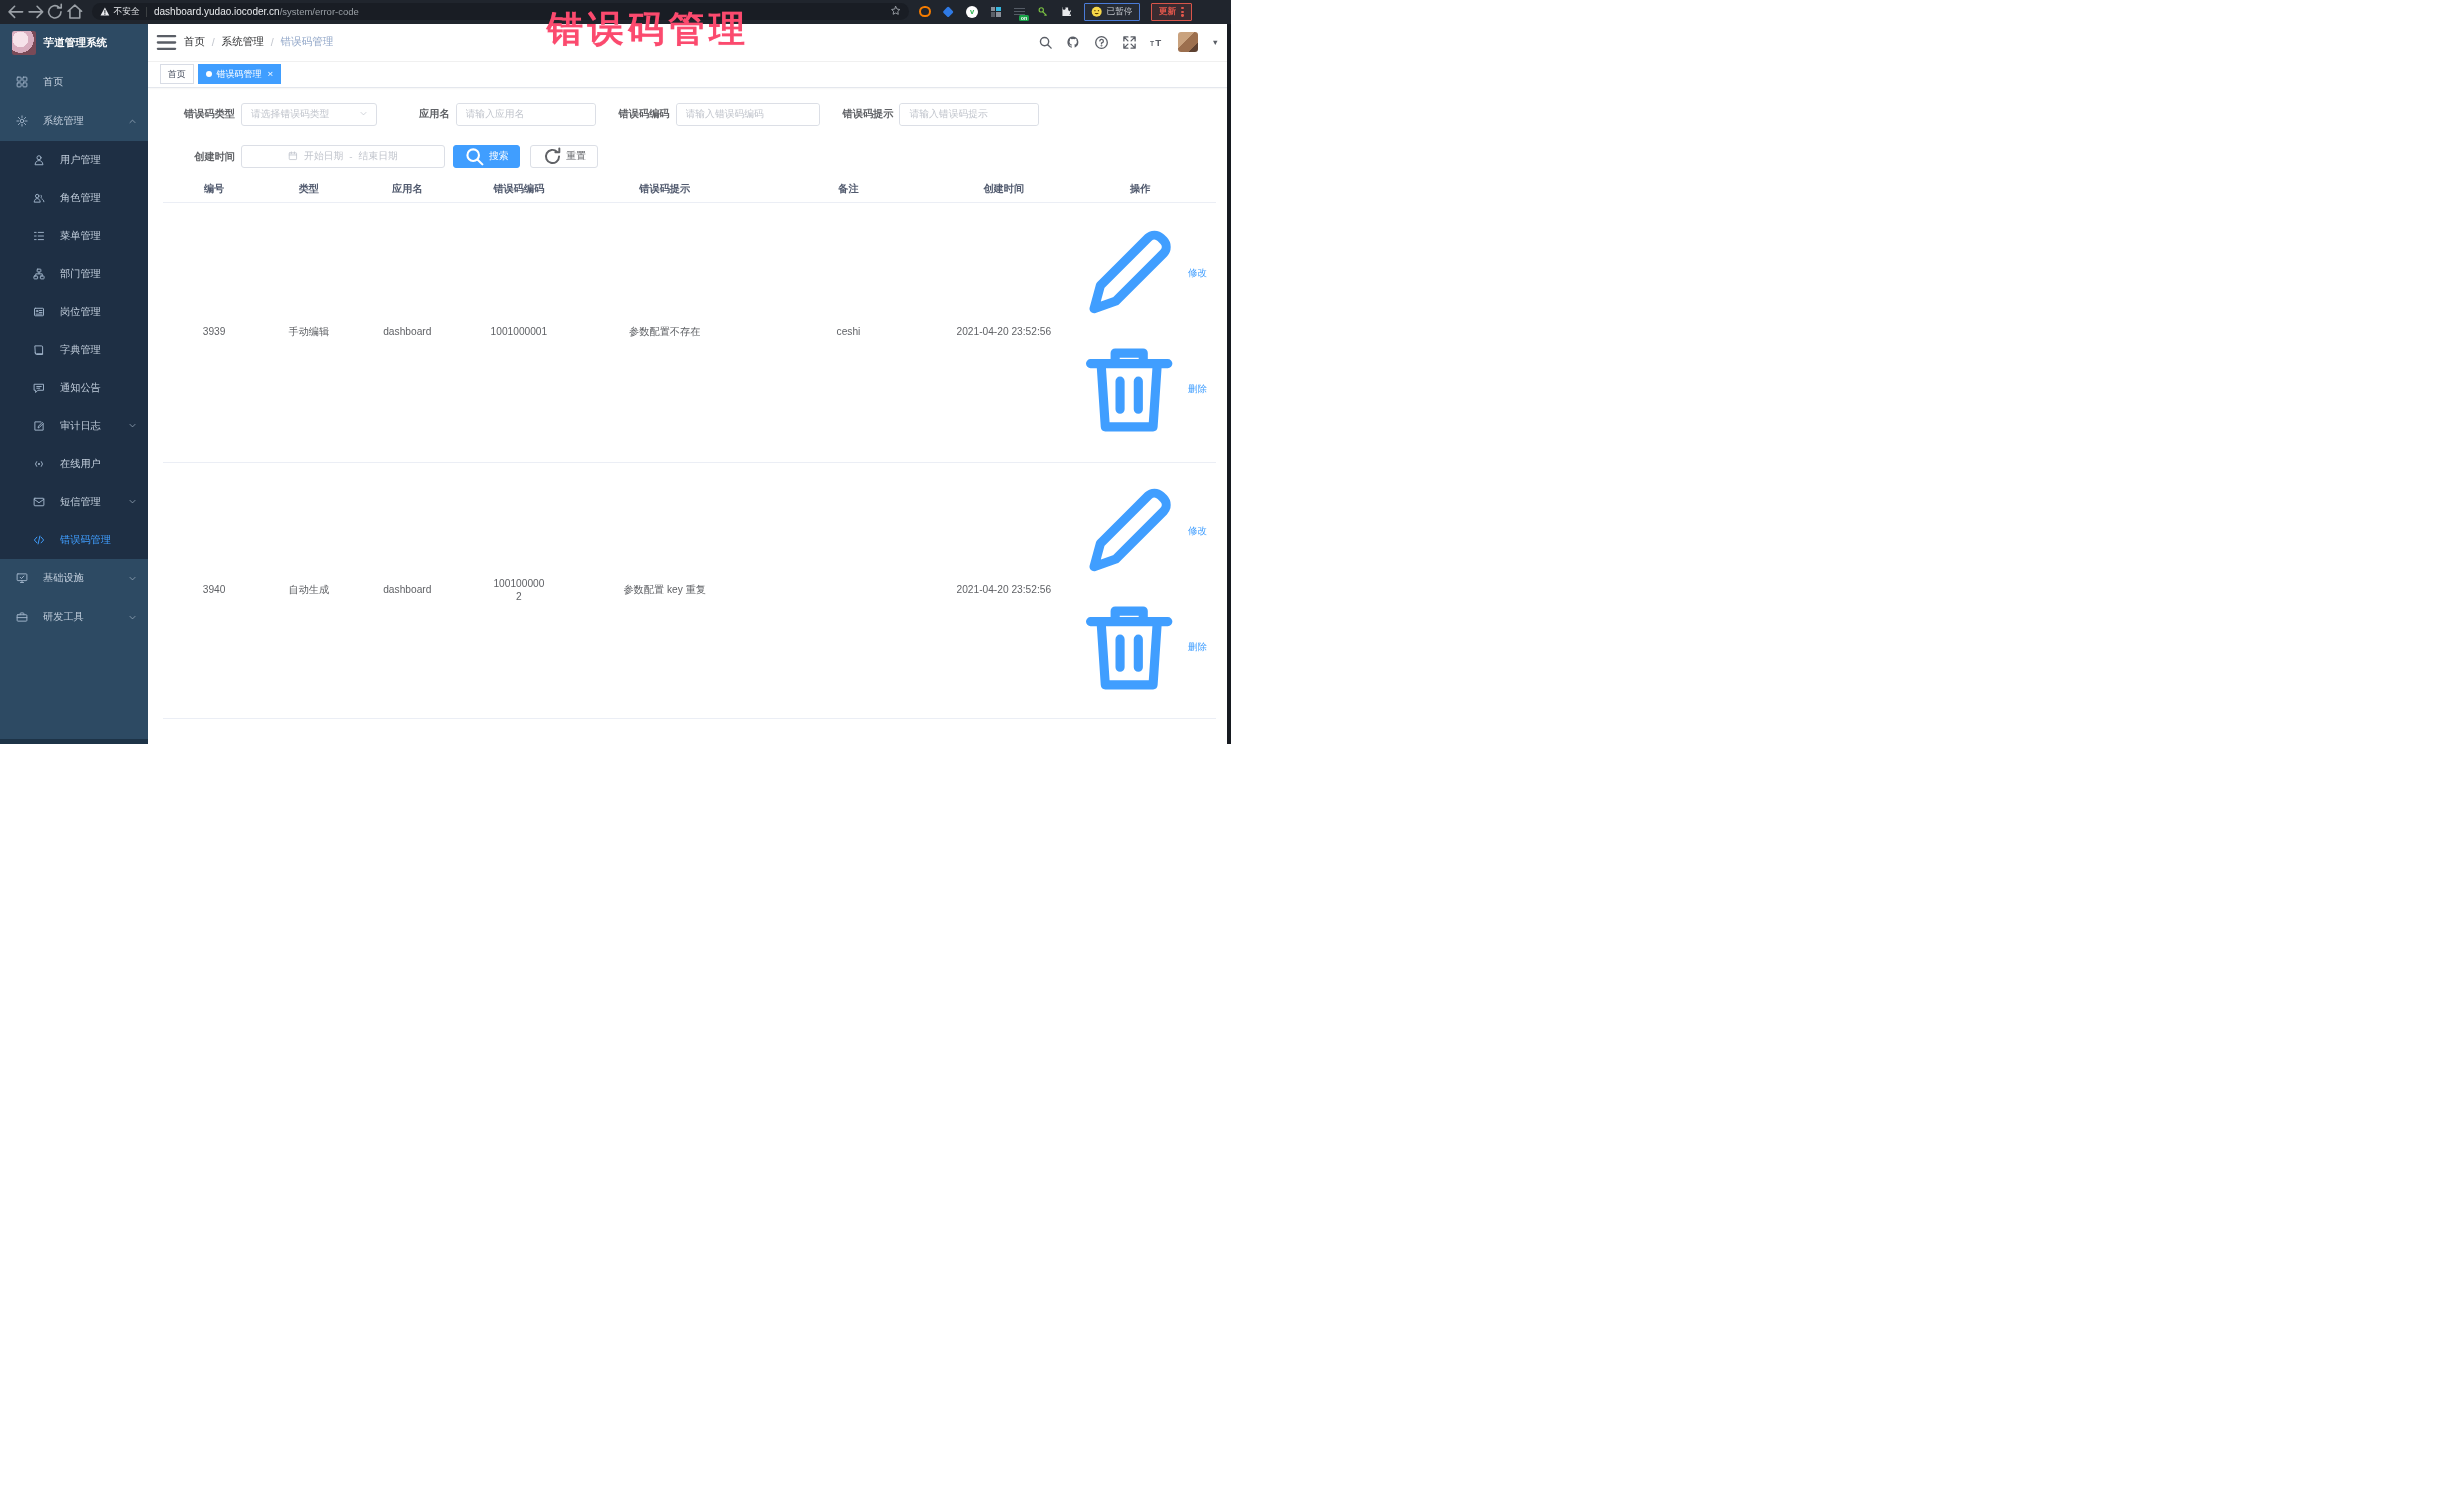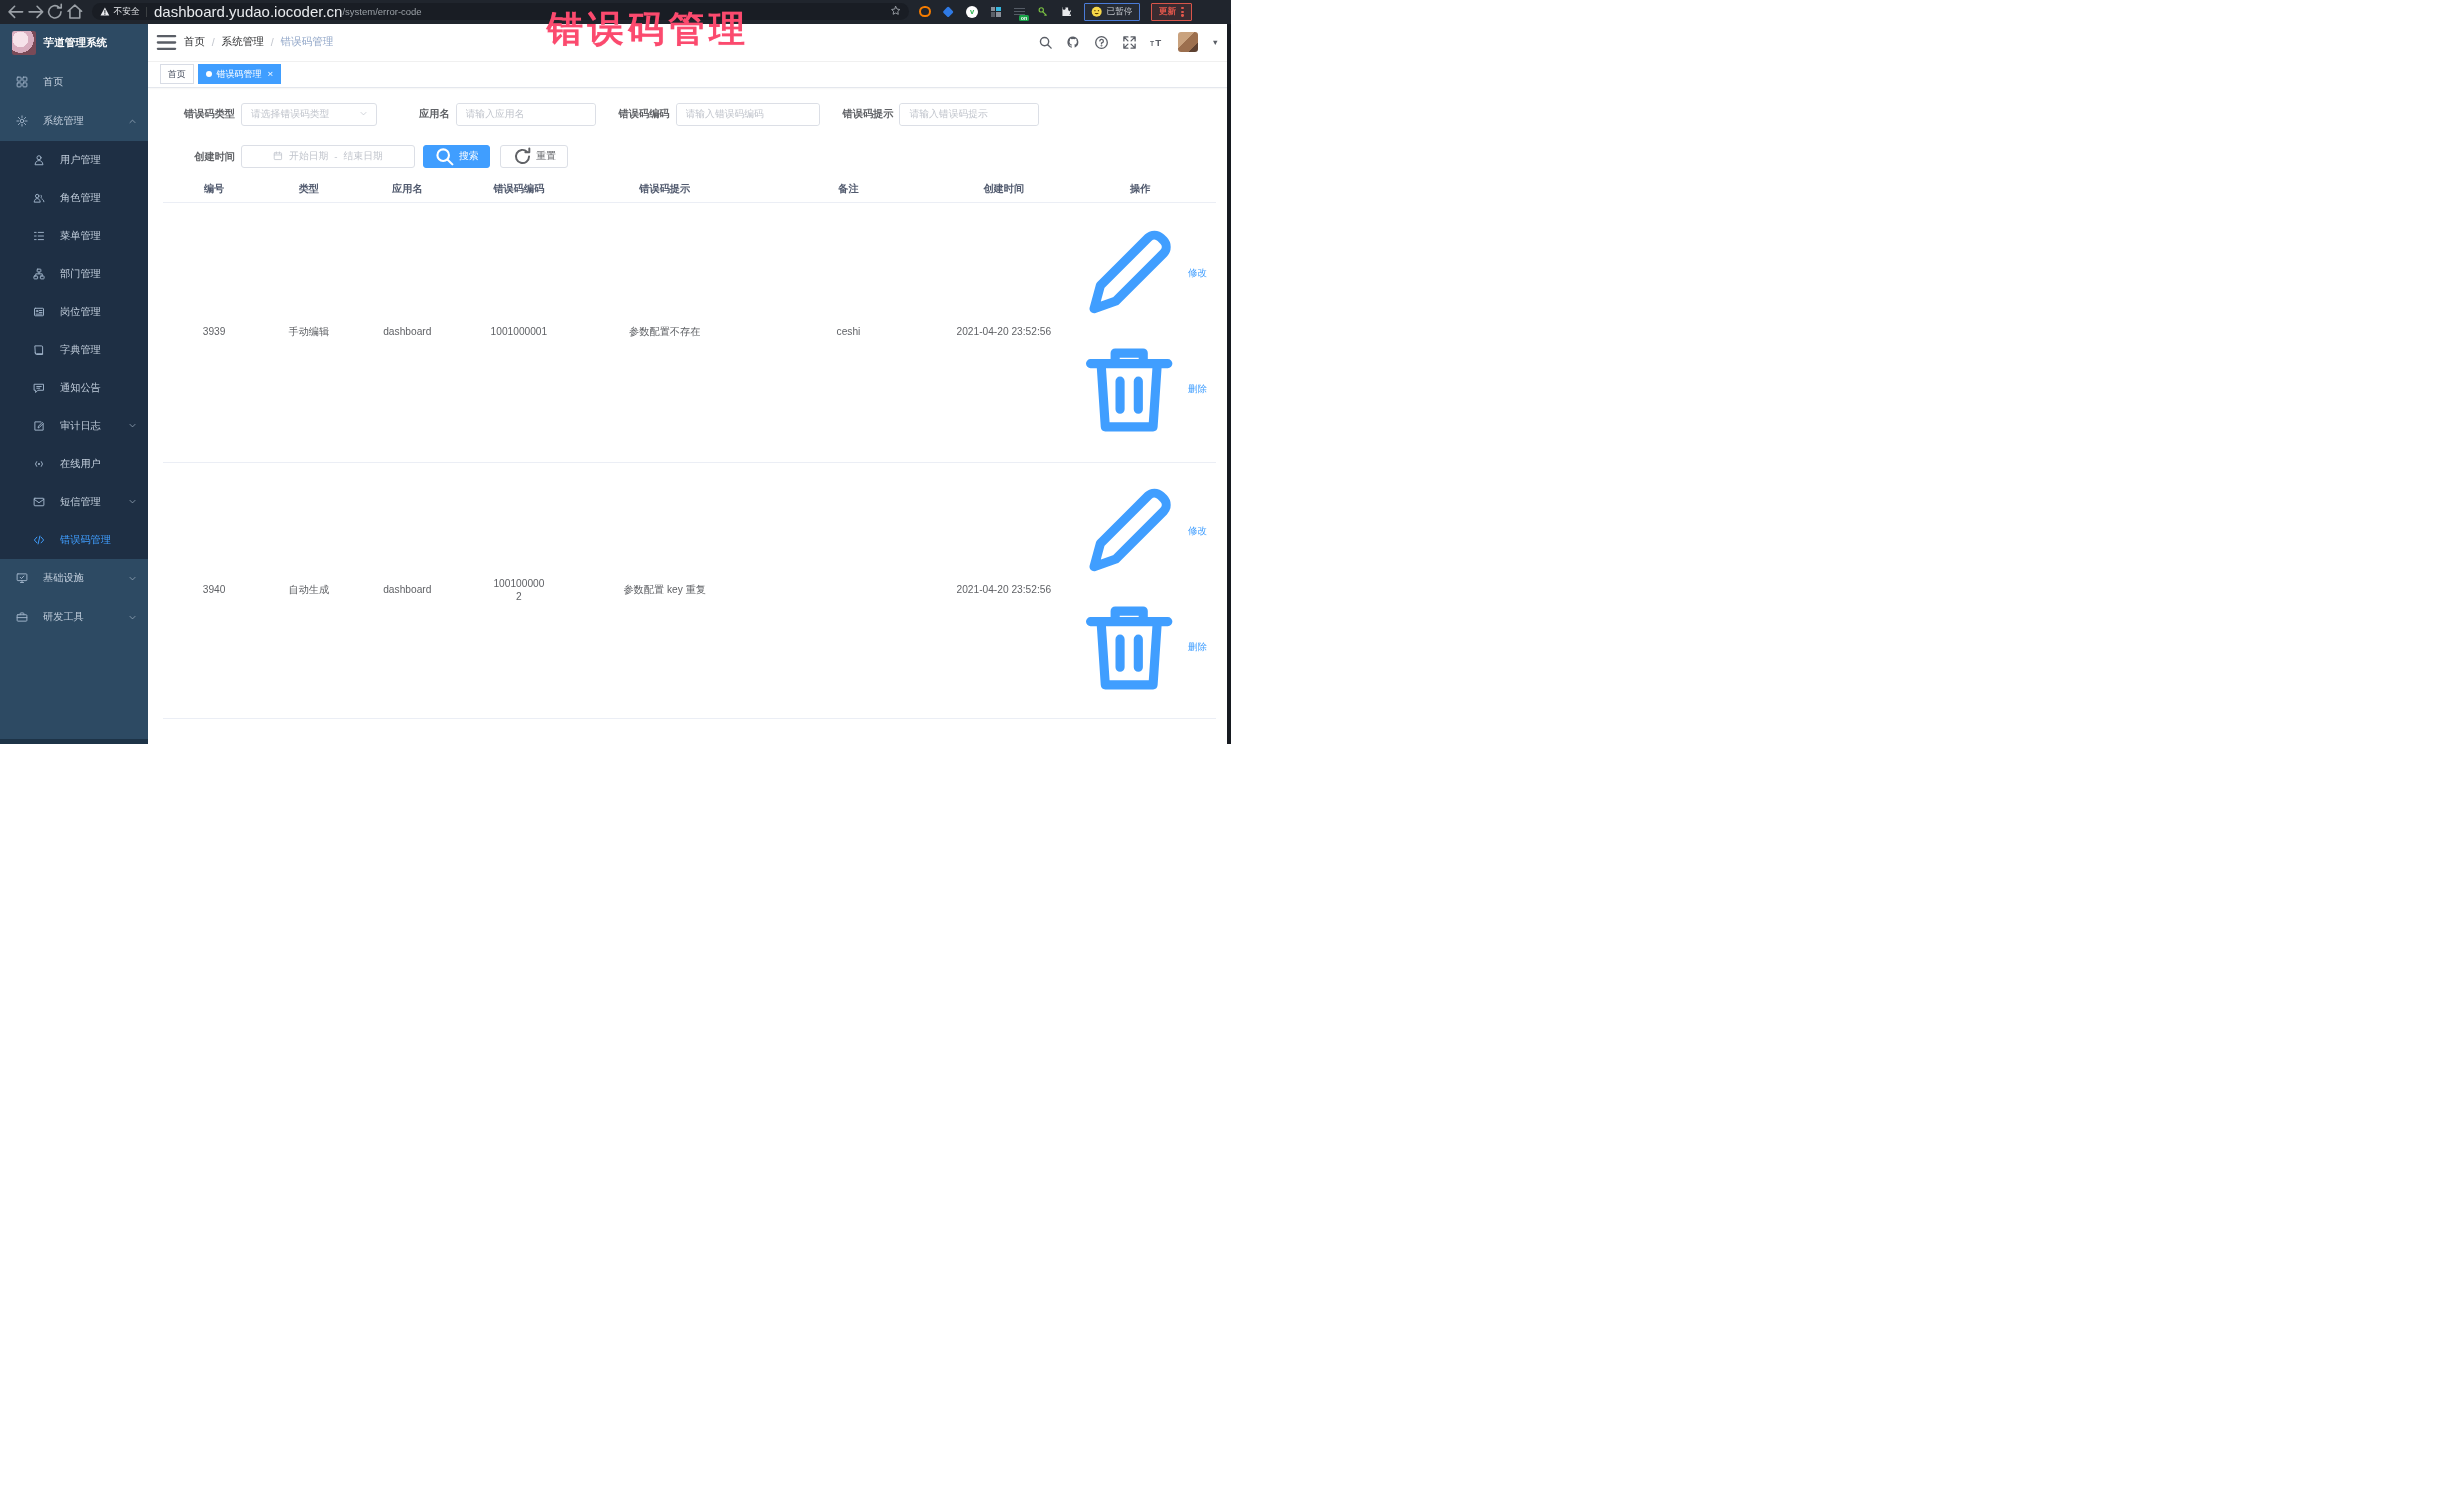--- a/index.html
+++ b/index.html
@@ -13,7 +13,7 @@
   .addr .warn{display:flex;align-items:center;margin-right:3.8px}
   .addr .sec{font-size:8.7px;color:#e8eaed}
   .addr .div{width:0.8px;height:9.8px;background:#3c4043;margin:0 6.8px}
-  .addr .host{font-size:15px;color:#e8eaed}
+  .addr .host{font-size:10px;color:#e8eaed}
   .addr .path{font-size:9.5px;color:#9aa0a6}
   .addr .spacer{flex:1}
   .exts{display:flex;align-items:center;margin-left:9px;gap:10.6px}

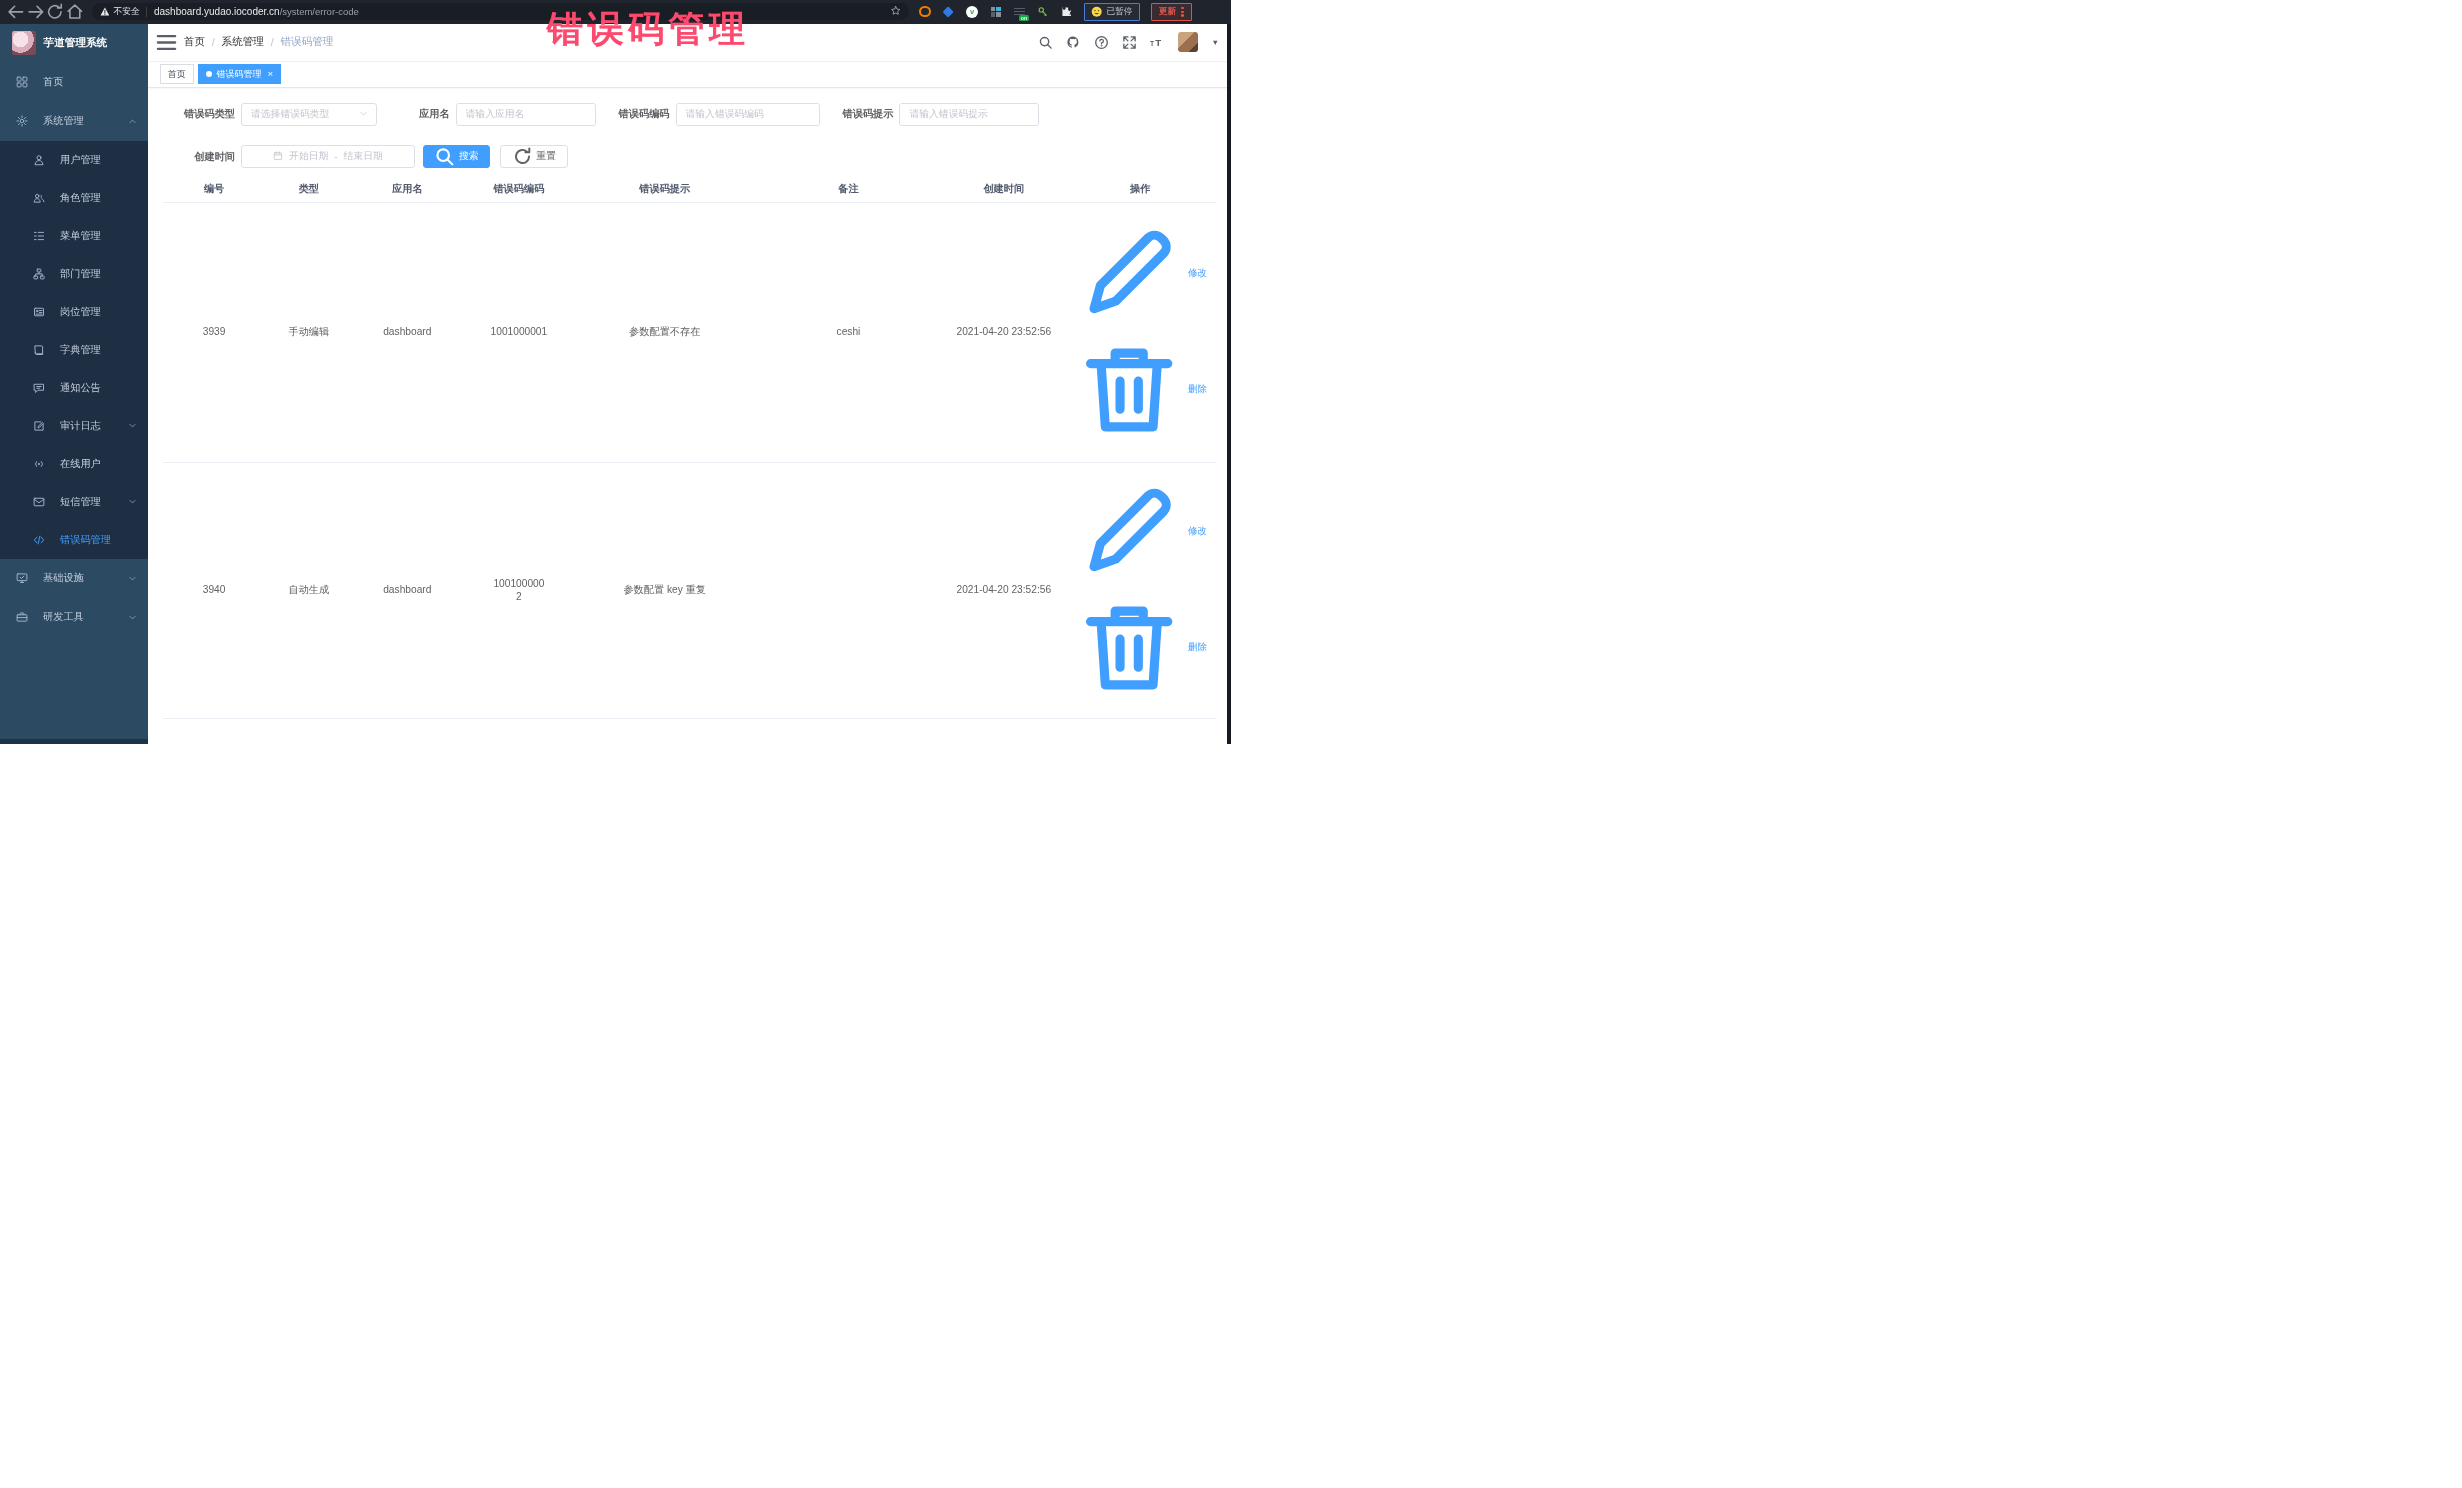--- a/index.html
+++ b/index.html
@@ -77,7 +77,7 @@
   .sel{justify-content:space-between;padding:0 7.6px 0 9px;cursor:pointer}
   .sel .ph{color:#c0c4cc}
   .sel .sarr{color:#c0c4cc}
-  .dr{width:174px;padding:0 7.6px;gap:6px;justify-content:center}
+  .dr{width:204px;padding:0 7.6px;gap:6px;justify-content:center}
   .dr .ph{color:#c0c4cc;font-size:9.8px}
   .dr .cal{color:#c0c4cc}
   .btn{height:23px;border-radius:3px;display:inline-flex;align-items:center;justify-content:center;font-size:9.8px;cursor:pointer;gap:3.8px;padding:0 10.6px;white-space:nowrap}

